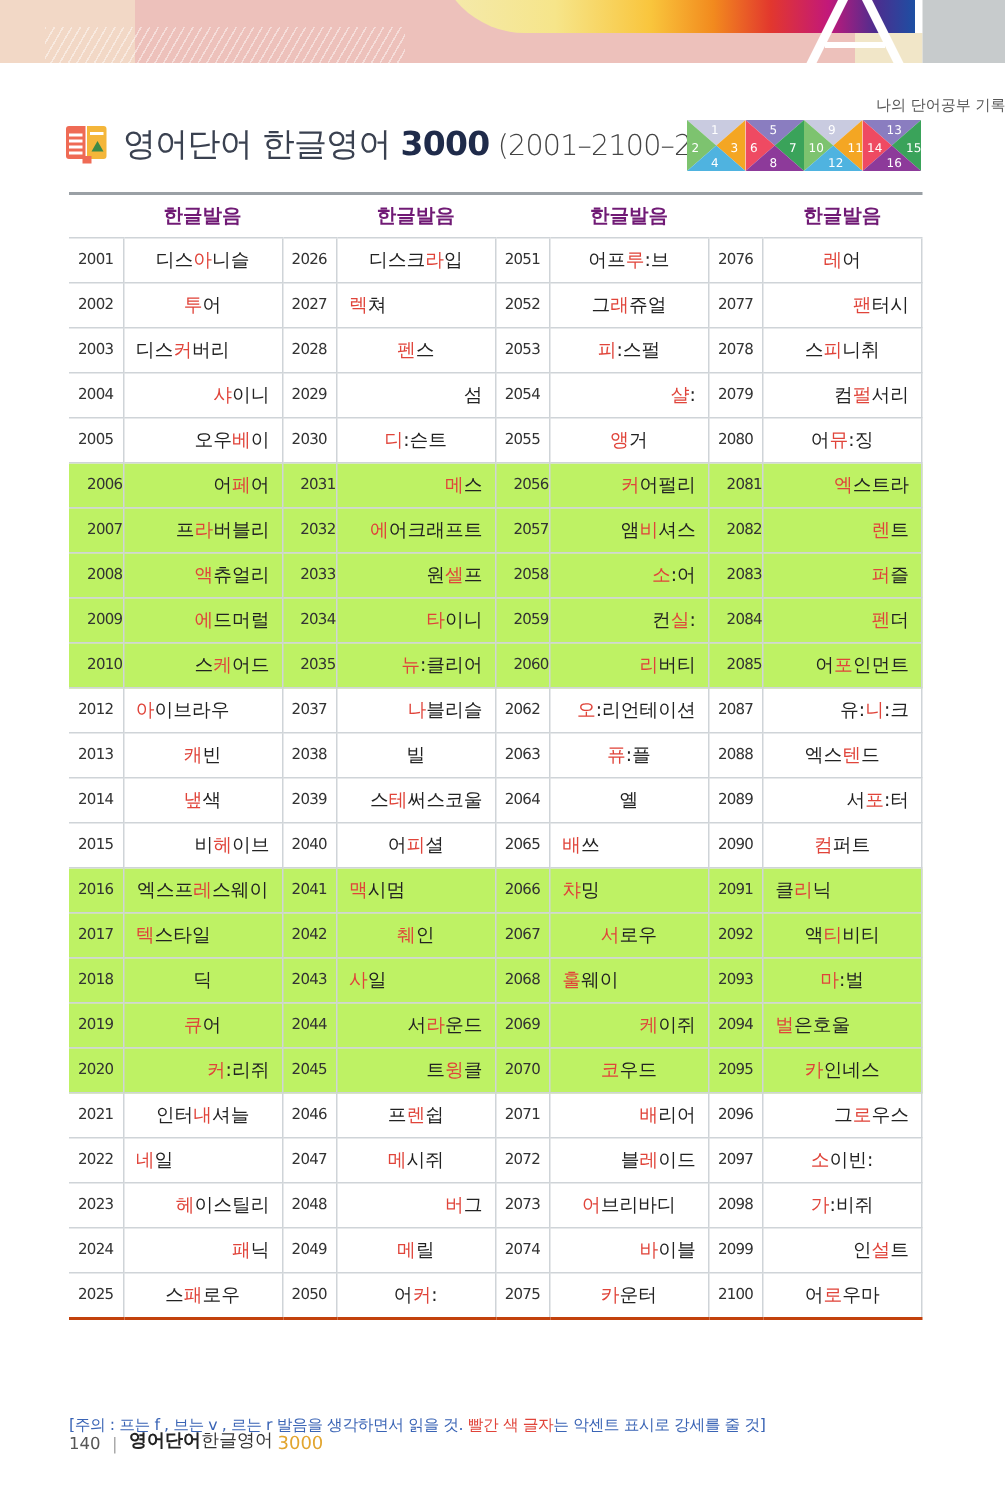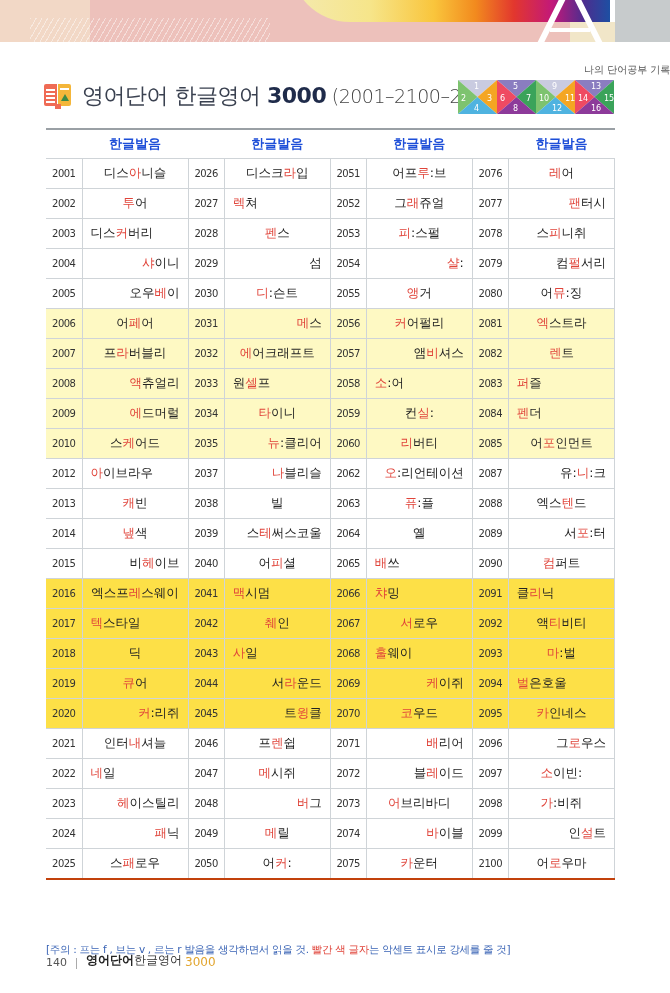--- a/index.html
+++ b/index.html
@@ -32,7 +32,7 @@
   .table-wrap { position:absolute; left:46px; top:128px; width:570px; }
   table { border-collapse:collapse; width:569px; table-layout:fixed; }
   th, td { height:29px; border-bottom:1px solid #cfd4d8; padding:0; font-size:12px; }
-  thead th { height:28px; font-size:13px; font-weight:bold; color:#1d4ed8; border-top:2px solid #9aa0a5; }
+  thead th { height:28px; font-size:13px; font-weight:bold; color:#701a75; border-top:2px solid #9aa0a5; }
   td.num { width:34px; font-size:10px; color:#333; text-align:center; border-right:1px solid #cfd4d8; letter-spacing:-0.5px; }
   td.word { border-right:1px solid #cfd4d8; padding:0 8px; font-size:12.5px; }
   col.c-num { width:36px; }

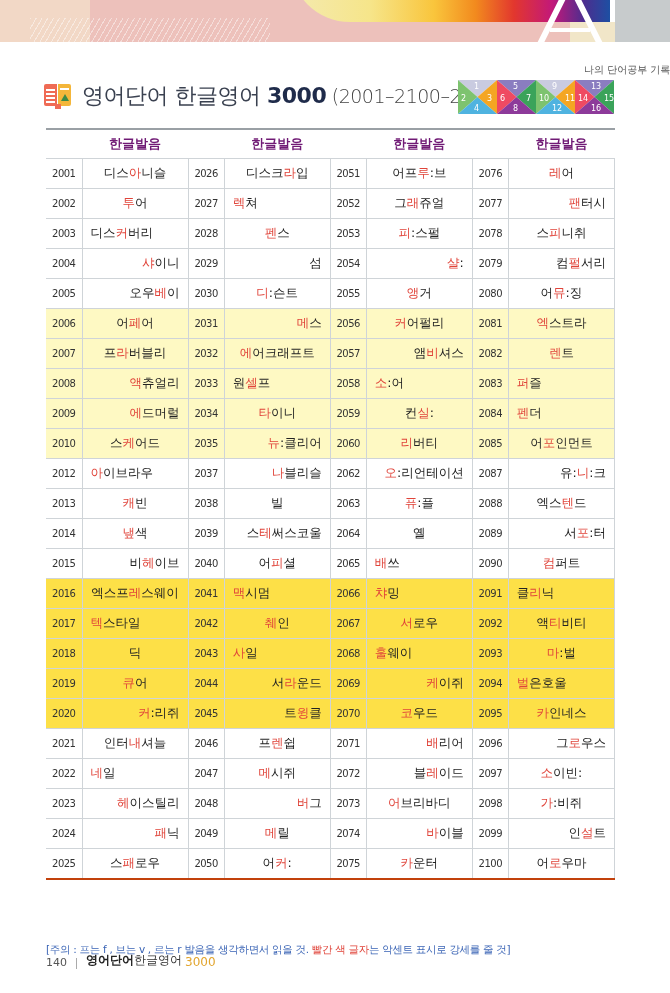--- a/index.html
+++ b/index.html
@@ -37,7 +37,7 @@
   td.word { border-right:1px solid #cfd4d8; padding:0 8px; font-size:12.5px; }
   col.c-num { width:36px; }
   col.c-word { width:106px; }
-  tr.blue td { background:#fef9c3; }
+  tr.blue td { background:#bef264;text-align:right; }
   tr.pink td { background:#fde047; }
   tbody tr:last-child td { border-bottom:2px solid #c2410c; }
   .al-left { text-align:left; } .al-center { text-align:center; } .al-right { text-align:right; }

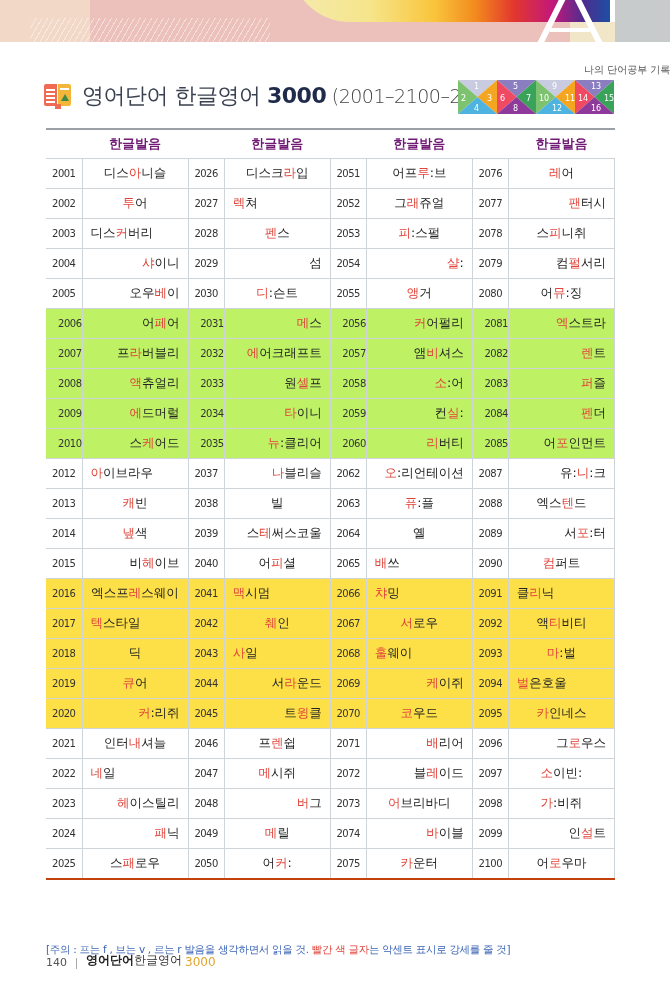--- a/index.html
+++ b/index.html
@@ -38,7 +38,7 @@
   col.c-num { width:36px; }
   col.c-word { width:106px; }
   tr.blue td { background:#bef264;text-align:right; }
-  tr.pink td { background:#fde047; }
+  tr.pink td { background:#bef264; }
   tbody tr:last-child td { border-bottom:2px solid #c2410c; }
   .al-left { text-align:left; } .al-center { text-align:center; } .al-right { text-align:right; }
   .acc { color:#e0443a; }

